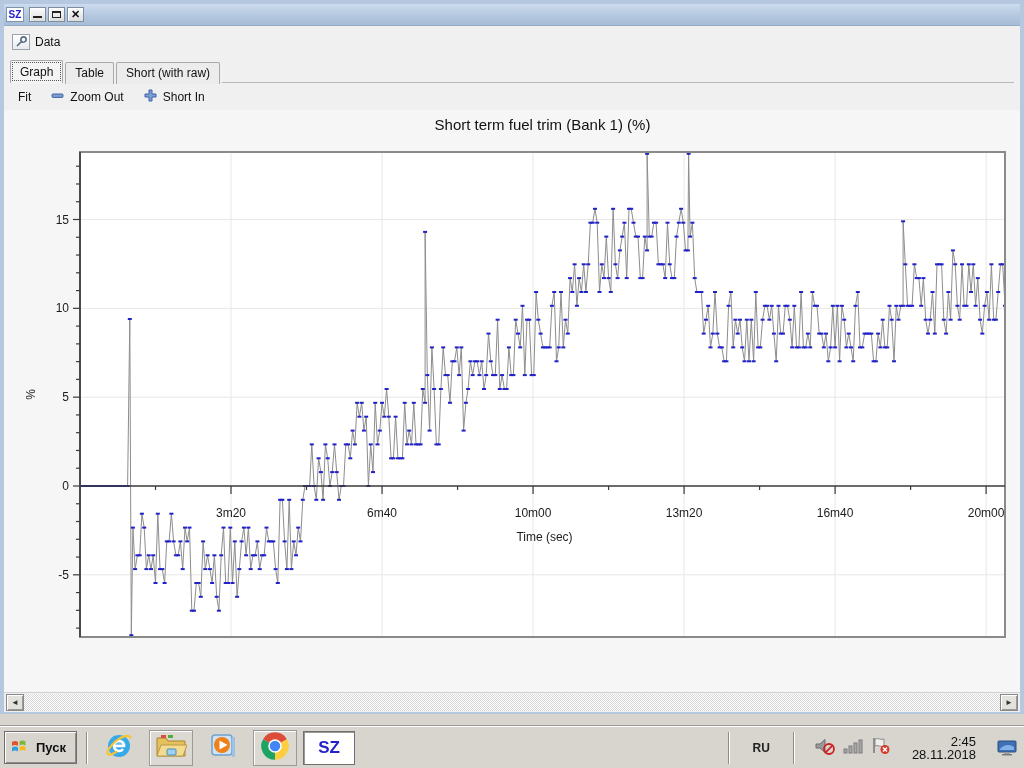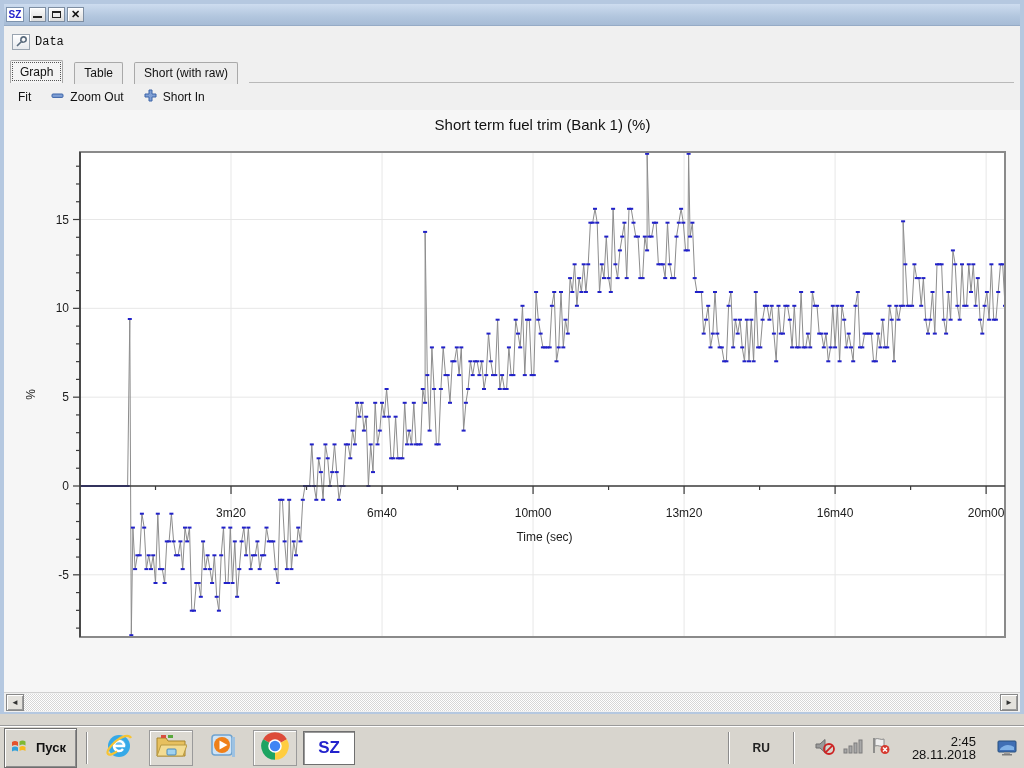--- a/index.html
+++ b/index.html
@@ -23,7 +23,7 @@
   .wbtn .g-close { position:absolute; inset:0; font-size:11px; font-weight:bold; color:#111; line-height:13px; text-align:center; }
 
   
-  .menubar { height:28px; display:flex; align-items:center; padding:16px 6px; background:#f0f0f0;font-family:Liberation Mono, monospace; }
+  .menubar { height:28px; display:flex; align-items:center; padding:16px 6px; background:#f0f0f0; }
   .menu-item { display:flex; align-items:center; gap:5px; font-size:12px; color:#111; padding:2px 6px 2px 2px; }
   .data-ic { width:18px; height:16px; border:1px solid #9aa4b0; background:linear-gradient(#ffffff,#e7eaee);
     display:inline-flex; align-items:center; justify-content:center; }

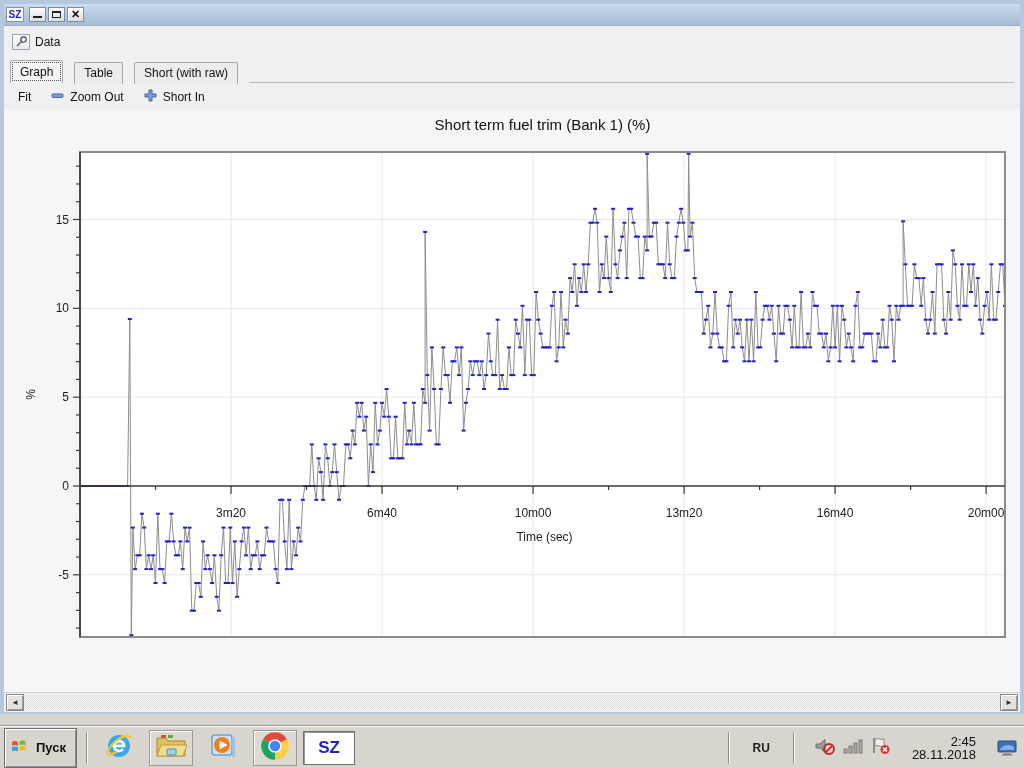--- a/index.html
+++ b/index.html
@@ -28,7 +28,7 @@
   .data-ic { width:18px; height:16px; border:1px solid #9aa4b0; background:linear-gradient(#ffffff,#e7eaee);
     display:inline-flex; align-items:center; justify-content:center; }
 
-  .tabbar { height:25px; display:flex; align-items:flex-end; padding:0 6px; background:#f0f0f0;gap:9px; }
+  .tabbar { height:25px; display:flex; align-items:flex-end; padding:0 6px; background:#f0f0f0; }
   .tab { font-size:12px; color:#111; padding:3px 9px 4px; border:1px solid #a9a9a9; border-bottom:none;
     border-radius:2px 2px 0 0; background:#ececec; margin-right:2px; position:relative; top:1px; }
   .tab.active { background:#f4f4f4; padding-top:4px; top:0; outline:1px dotted #555; outline-offset:-3px; }

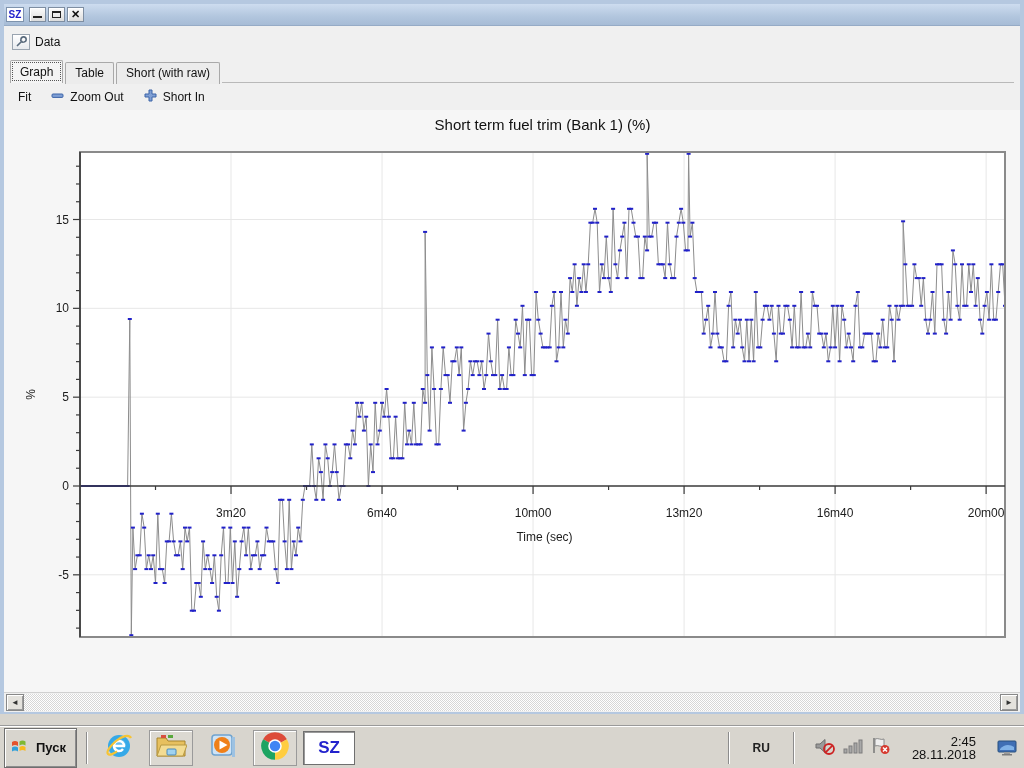--- a/index.html
+++ b/index.html
@@ -55,7 +55,7 @@
   #taskbar { position:absolute; left:0; bottom:0; width:1024px; height:42px; background:#d8d5ce;
     border-top:1px solid #fff; box-shadow:0 -1px 0 #9a9a9a; display:flex; align-items:center; padding:0 4px; gap:6px; }
   .raised { background:#d8d5ce; border:1px solid #6f6f6f; box-shadow:inset 1px 1px #fff, inset -1px -1px #8c8c8c; }
-  .start { height:40px; display:flex; align-items:center; gap:5px; padding:0 10px 0 6px;
+  .start { height:33px; display:flex; align-items:center; gap:5px; padding:0 10px 0 6px;
     font-size:13px; font-weight:bold; color:#111; cursor:default; }
   .tb-sep { width:2px; height:32px; border-left:1px solid #8c8c8c; border-right:1px solid #fff; margin:0 3px; }
   .ql { display:flex; align-items:center; gap:8px; }

